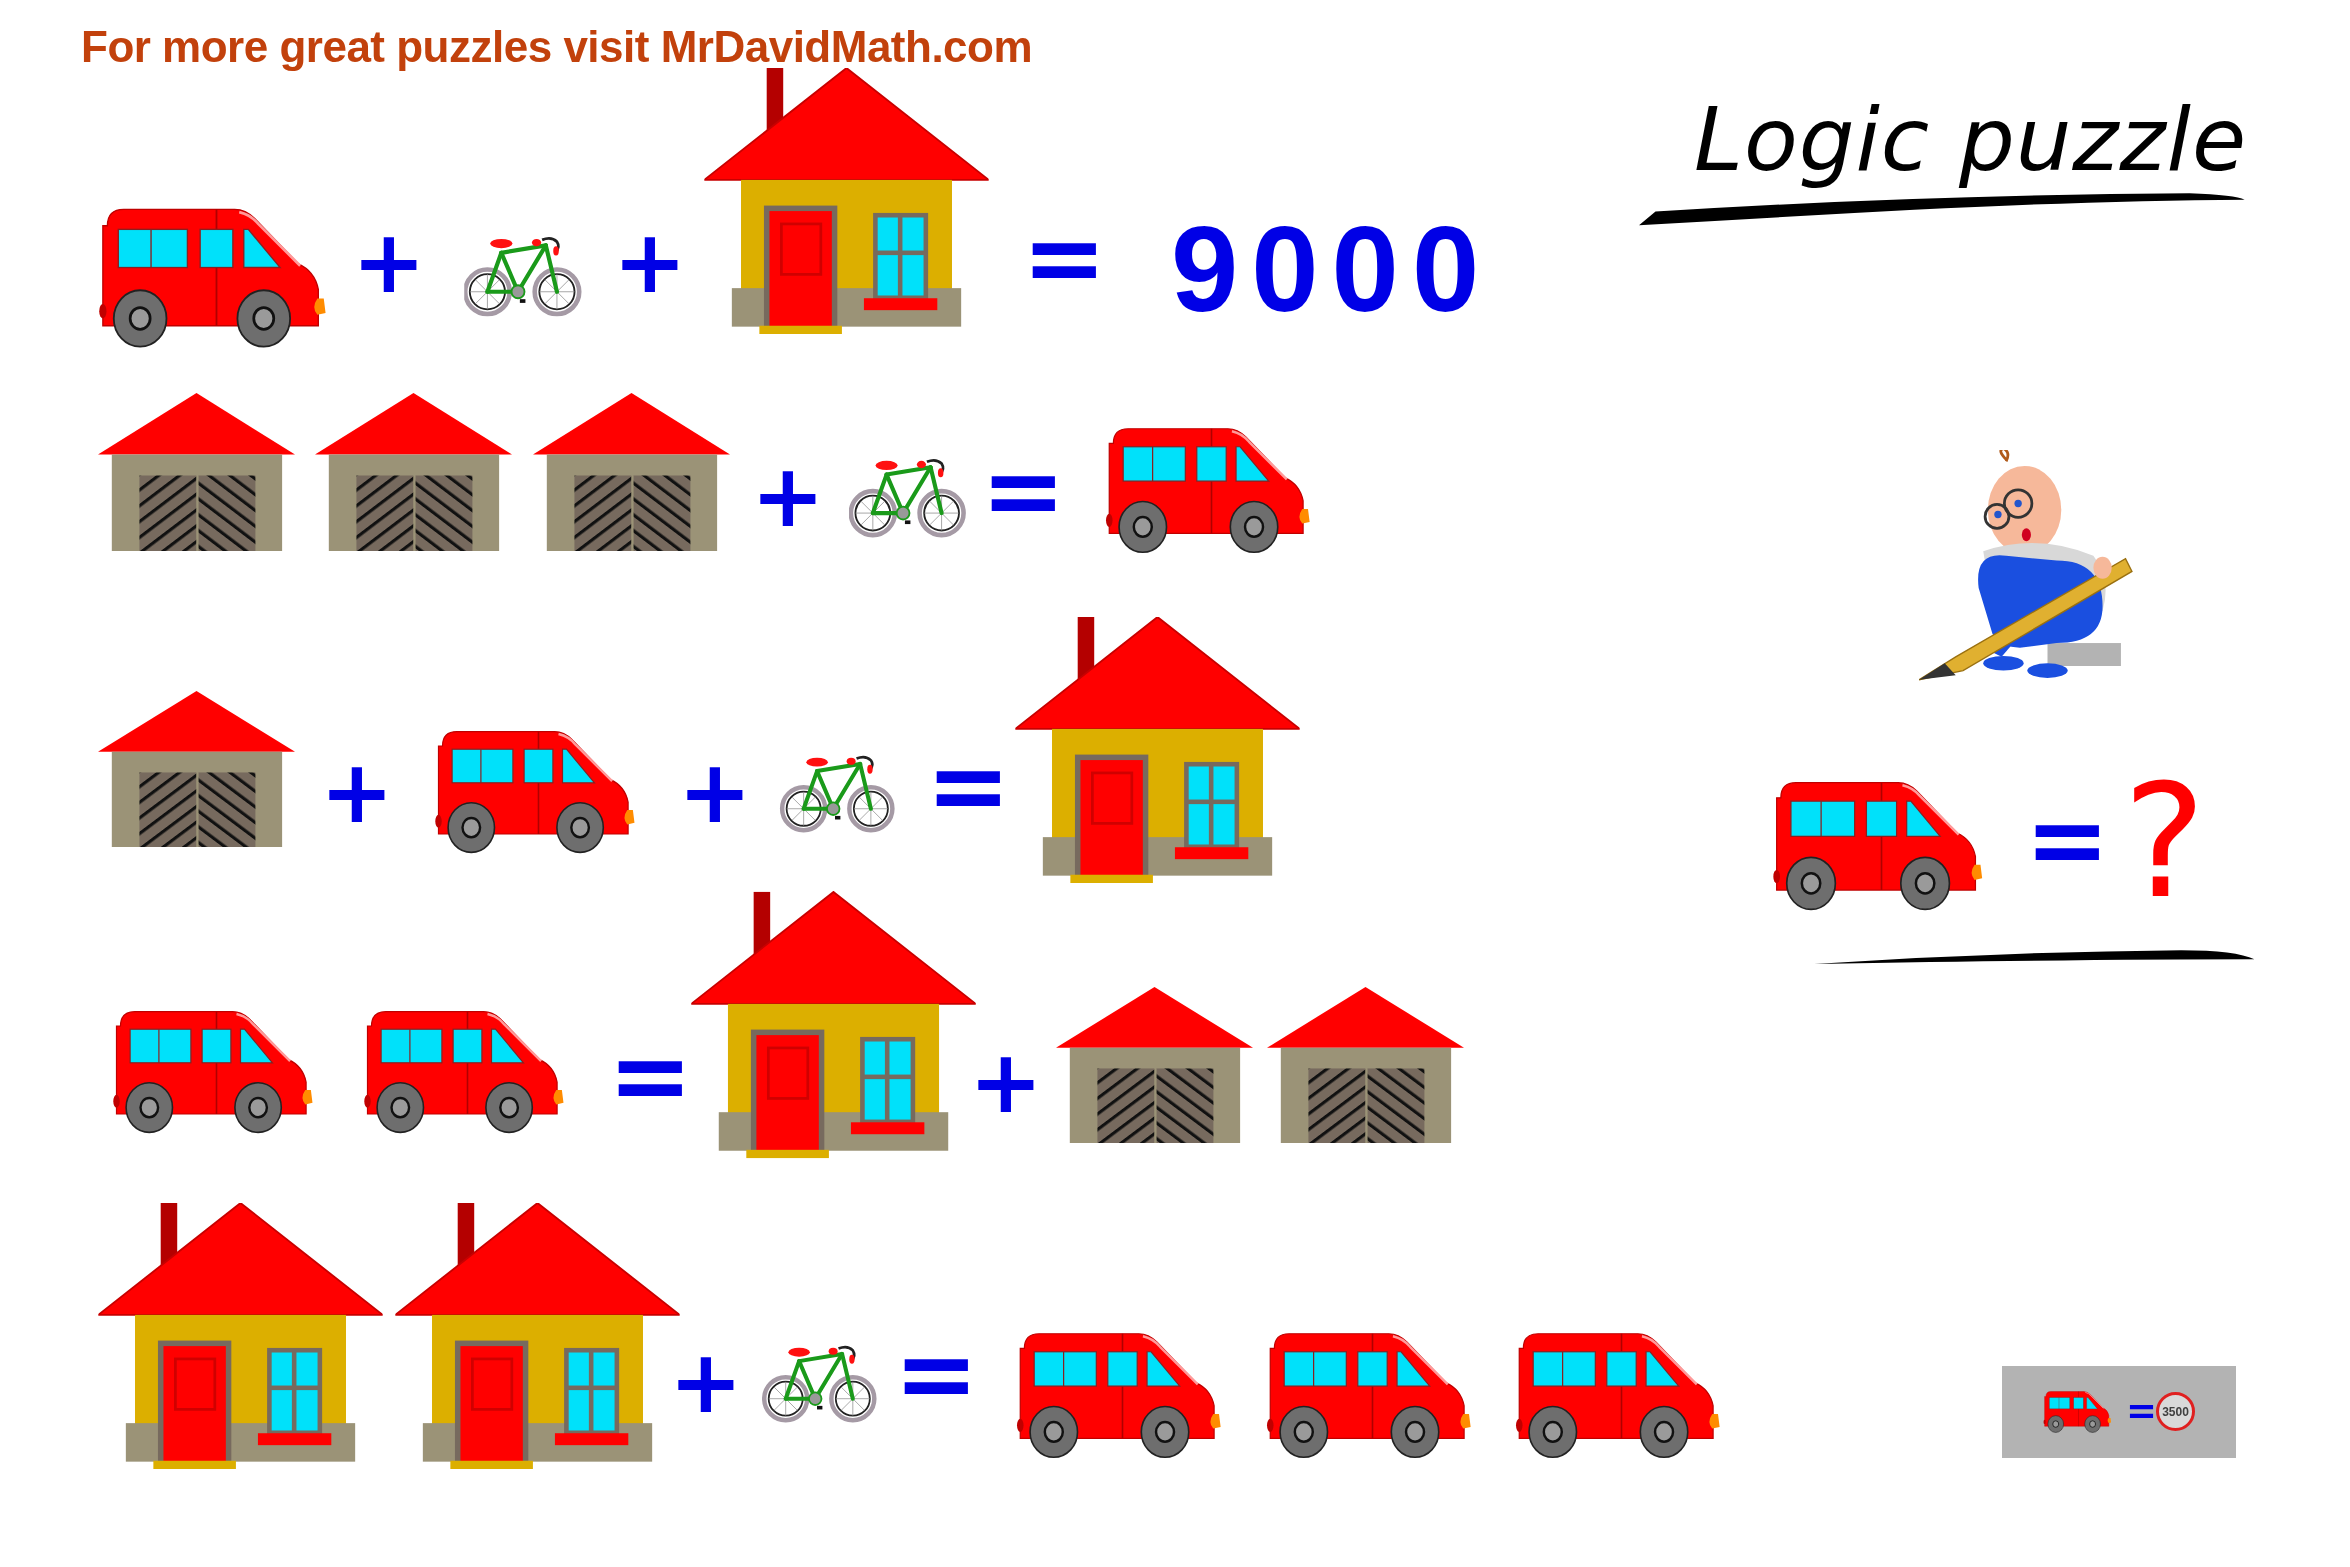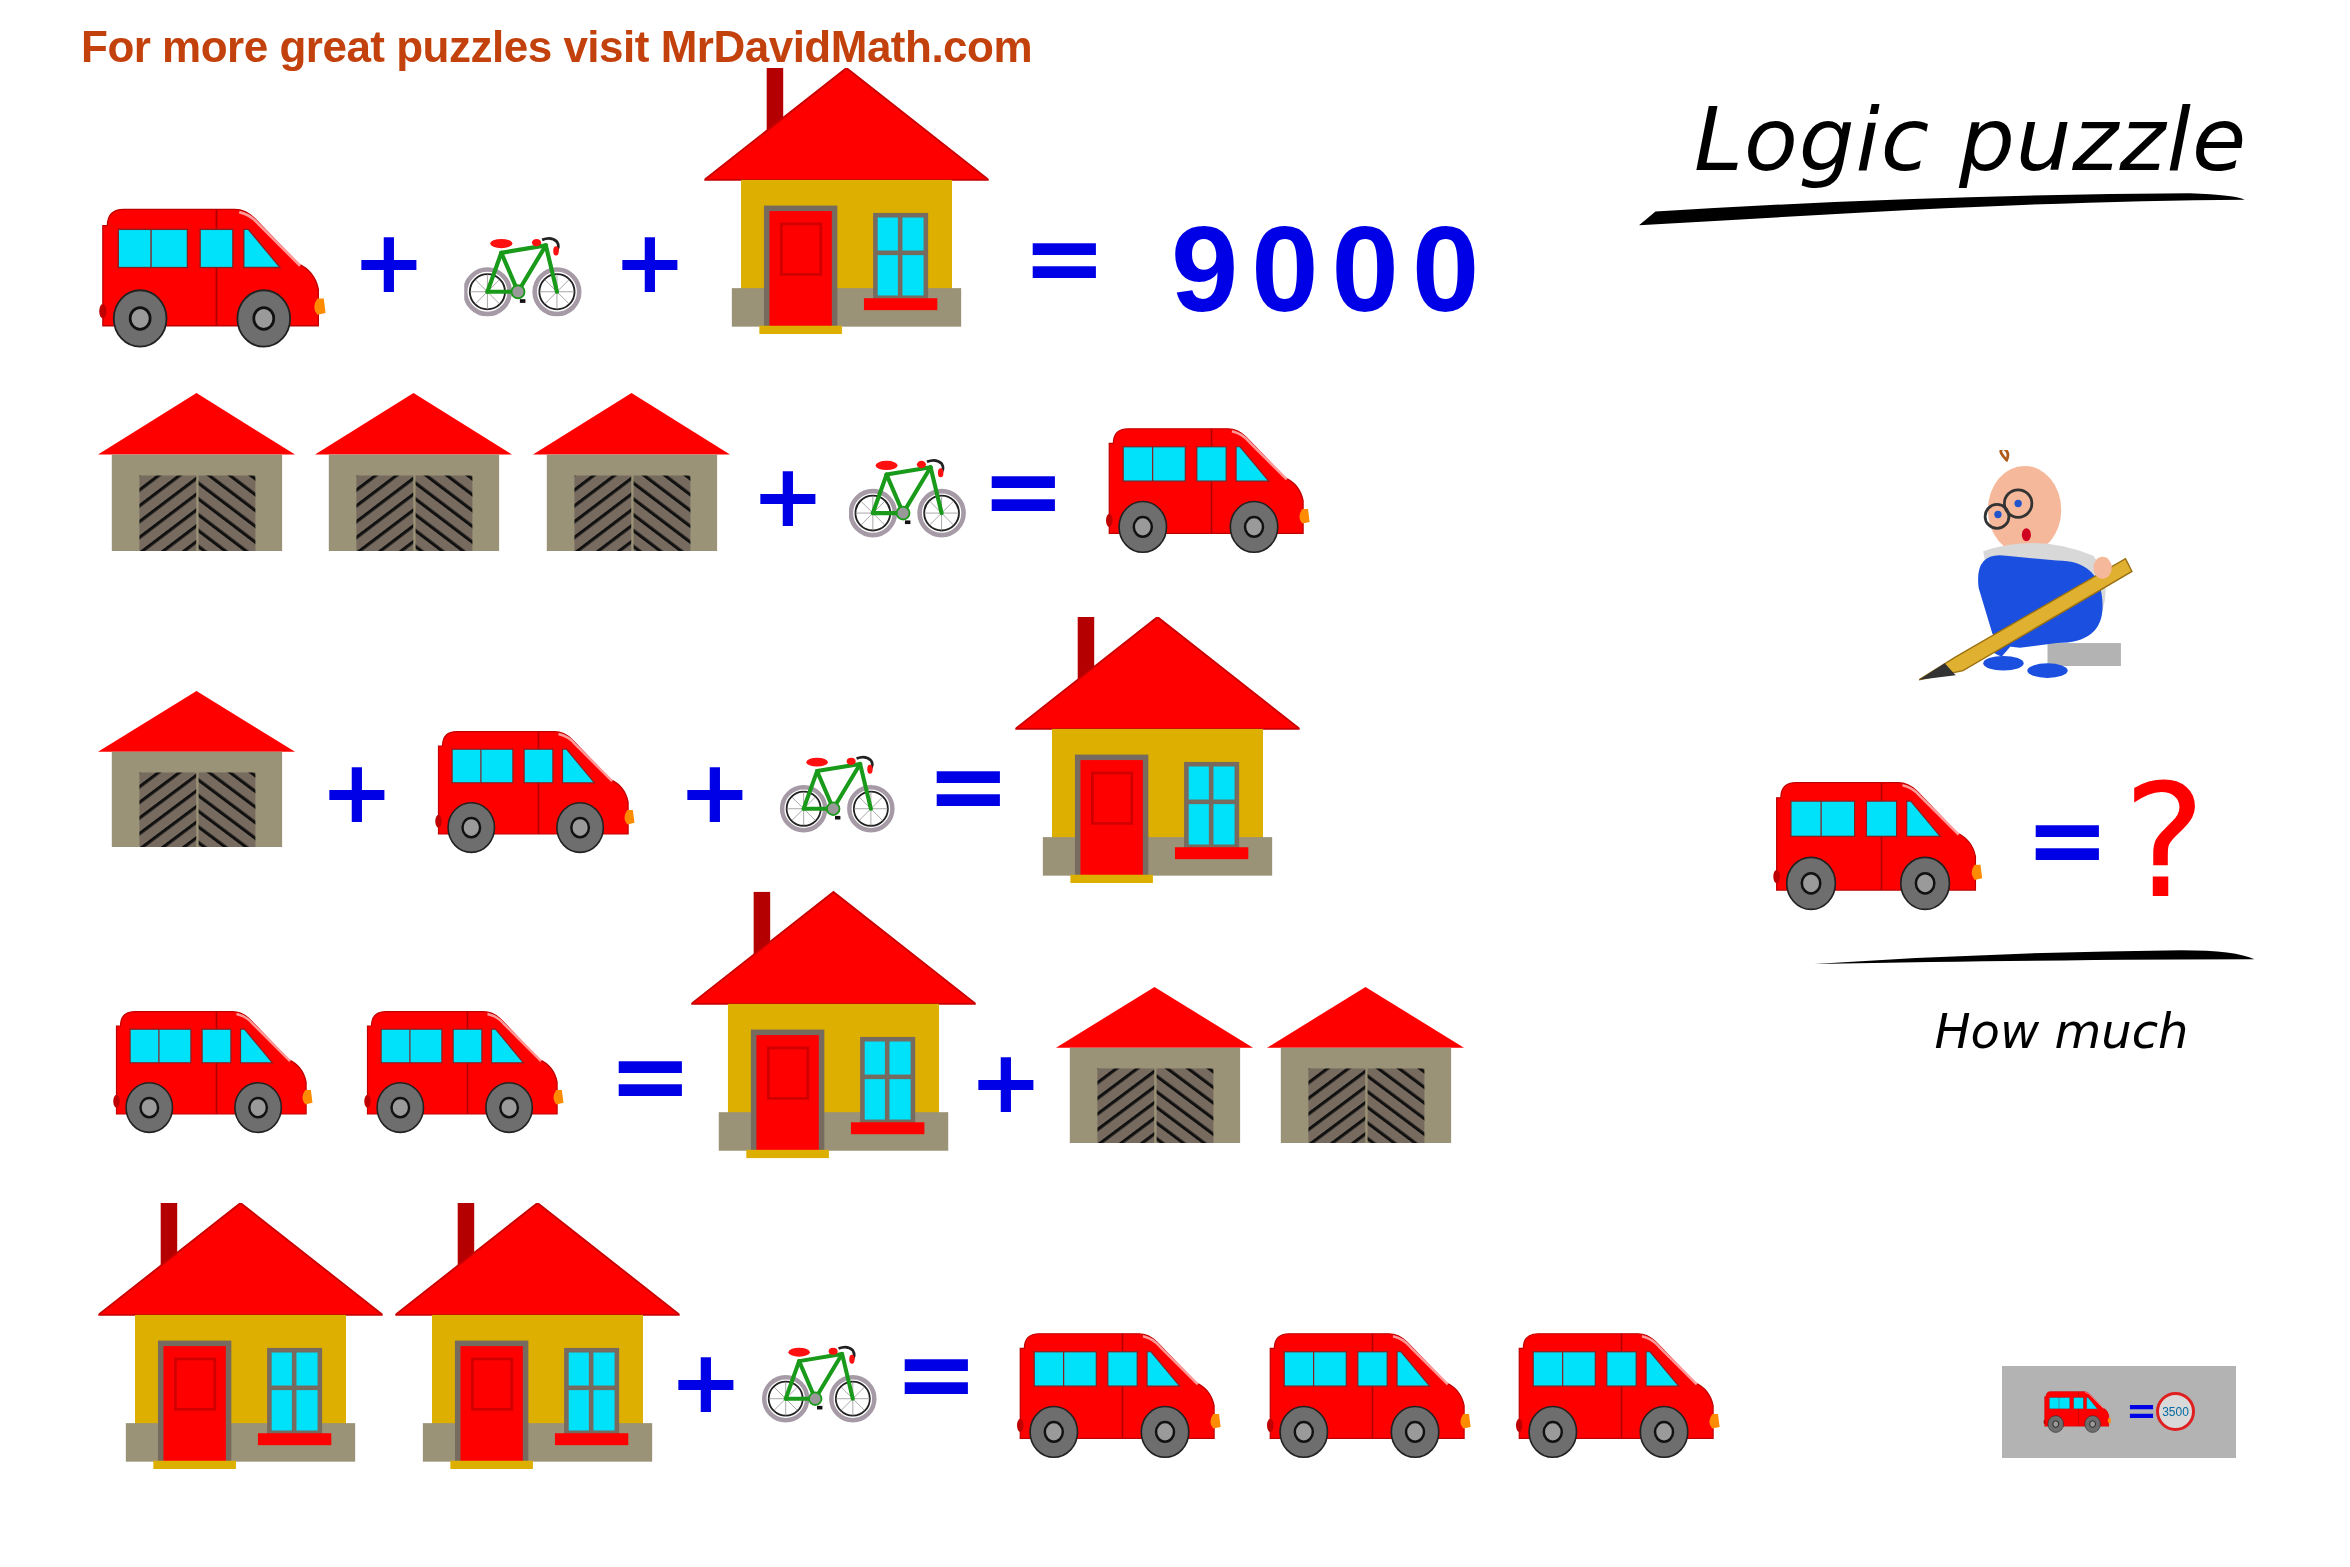--- a/index.html
+++ b/index.html
@@ -239,7 +239,6 @@
   <path d="M0 25 Q200 12 400 10 Q460 10 480 20 Q300 20 0 25 Z" fill="#000"></path>
 </svg>
 <div class="question" style="left:1864px;top:1001px;width:395px">
-  <div>How much</div>
 </div>
 
 <div class="answer-box" style="left:2002px;top:1366px;width:234px;height:92px">

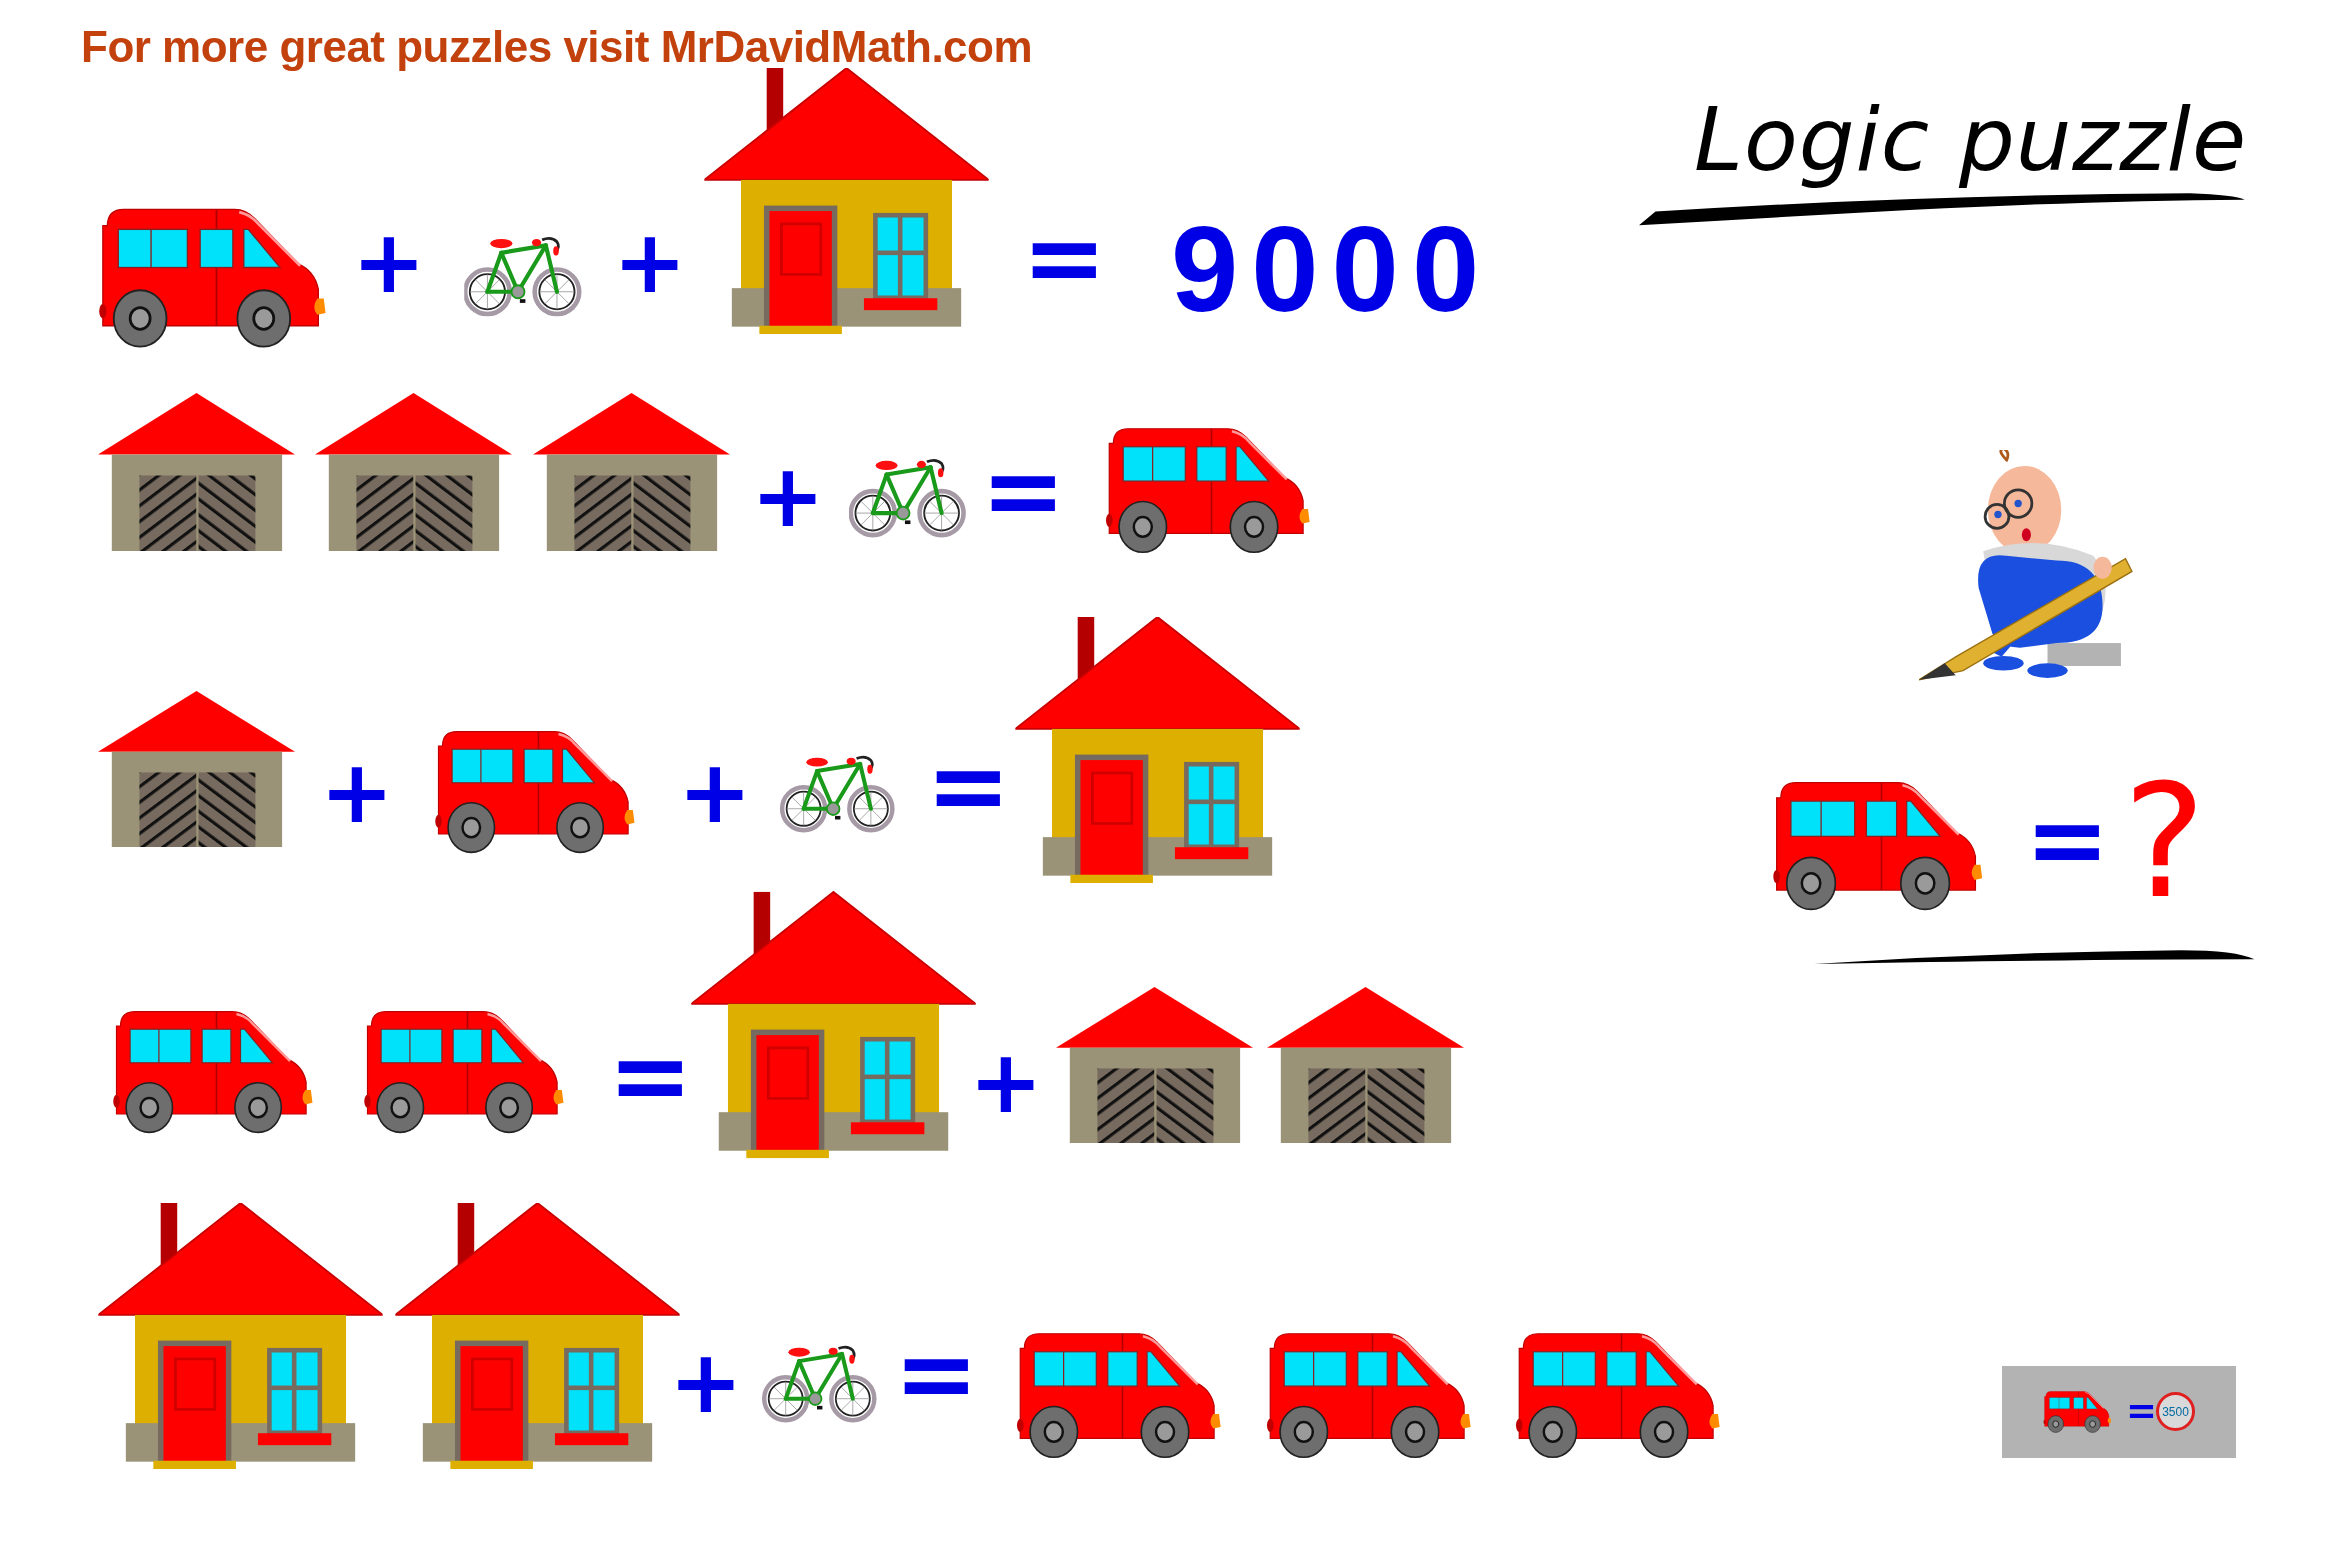--- a/index.html
+++ b/index.html
@@ -12,7 +12,7 @@
   .qmark { position:absolute; color:#ff0000; font-family:"DejaVu Sans", sans-serif; line-height:1; }
   .question { position:absolute; text-align:center; font-family:"DejaVu Sans", sans-serif; font-style:italic; font-size:48px; color:#000; line-height:1.25; }
   .answer-box { position:absolute; background:#b3b3b3; }
-  .answer-circle { position:absolute; border-radius:50%; border:3.7px solid #e02020; background:#d9d9d9; color:#0369a1; font-weight:normal; font-family:"Liberation Sans", sans-serif; display:flex; align-items:center; justify-content:center; }
+  .answer-circle { position:absolute; border-radius:50%; border:3.7px solid #e02020; background:#d9d9d9; color:#404040; font-weight:bold; font-family:"Liberation Sans", sans-serif; display:flex; align-items:center; justify-content:center; }
   svg { display:block; }
 </style>
 </head>

